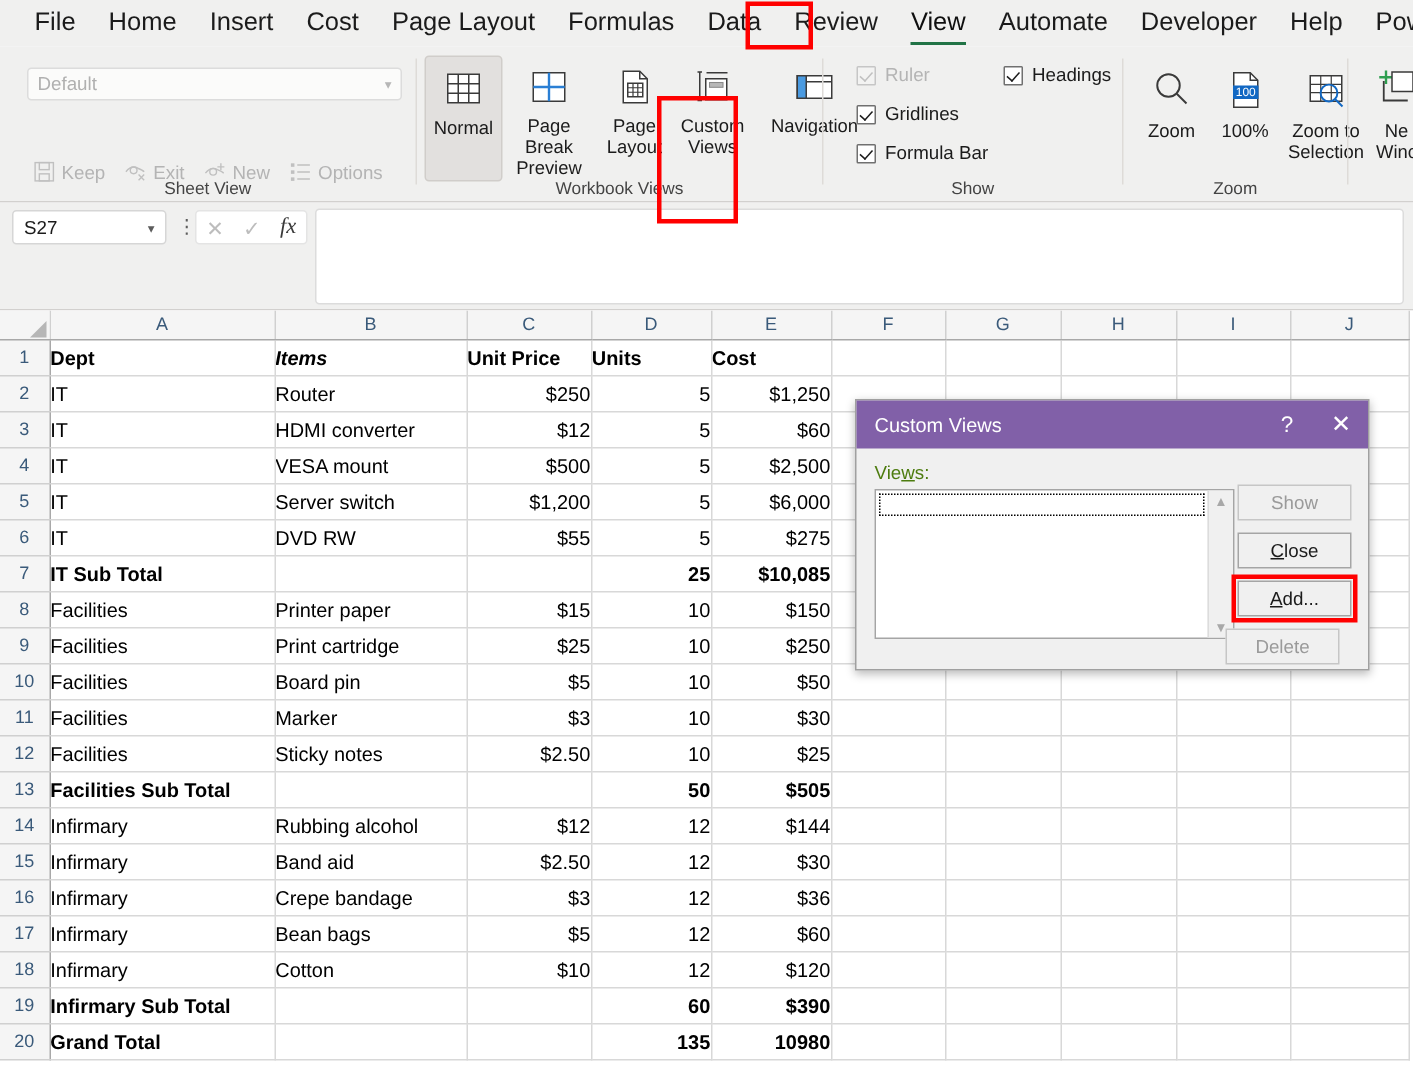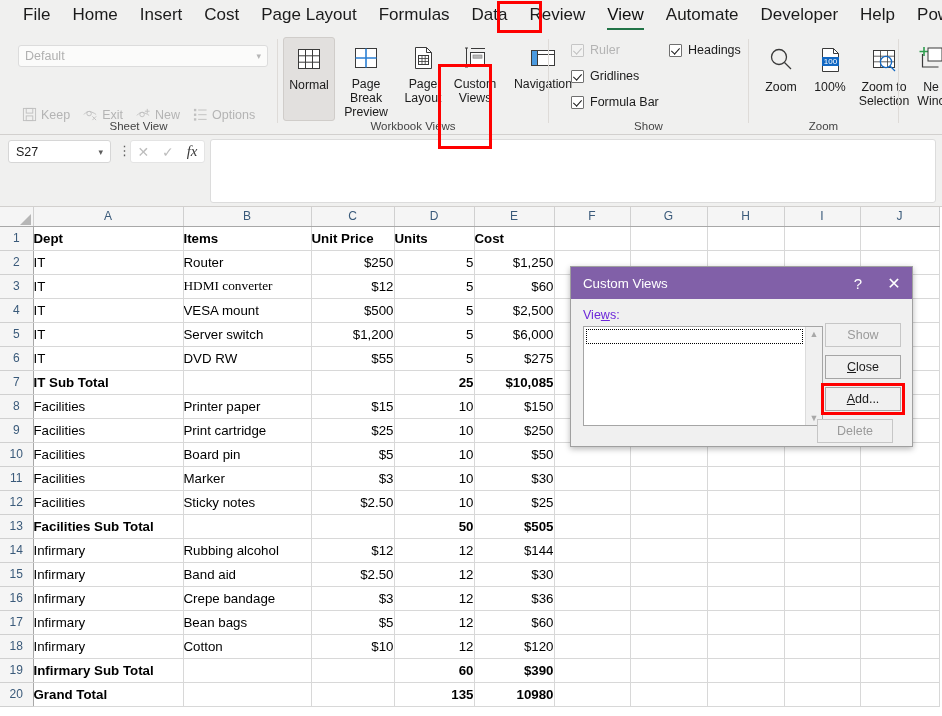--- a/index.html
+++ b/index.html
@@ -482,7 +482,7 @@
           <tr>
             <th class="rowhead">1</th>
             <td class="cell b" style="width: 150px;">Dept</td>
-            <td class="cell b" style="width: 128px;">Items</td>
+            <td class="cell b" style="width: 128px; font-style: italic;">Items</td>
             <td class="cell b" style="width: 83px;">Unit Price</td>
             <td class="cell b" style="width: 80px;">Units</td>
             <td class="cell b" style="width: 80px;">Cost</td>

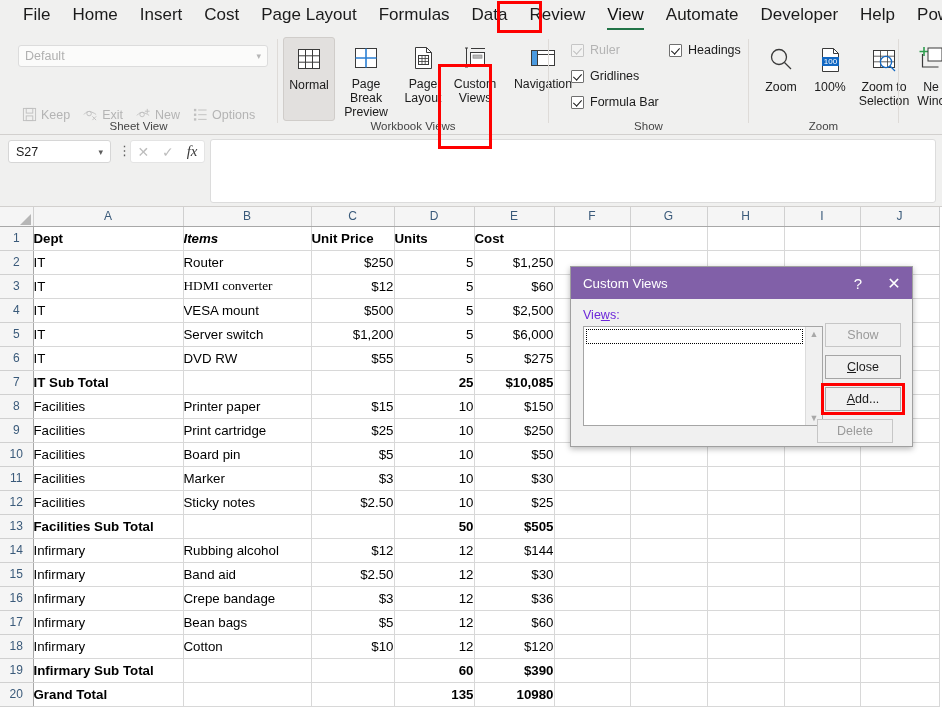--- a/index.html
+++ b/index.html
@@ -508,7 +508,7 @@
           <tr>
             <th class="rowhead">3</th>
             <td class="cell" style="width: 150px;">IT</td>
-            <td class="cell" style="width: 128px; font-family: Liberation Serif, serif;">HDMI converter</td>
+            <td class="cell" style="width: 128px;">HDMI converter</td>
             <td class="cell r" style="width: 83px;">$12</td>
             <td class="cell r" style="width: 80px;">5</td>
             <td class="cell r" style="width: 80px;">$60</td>

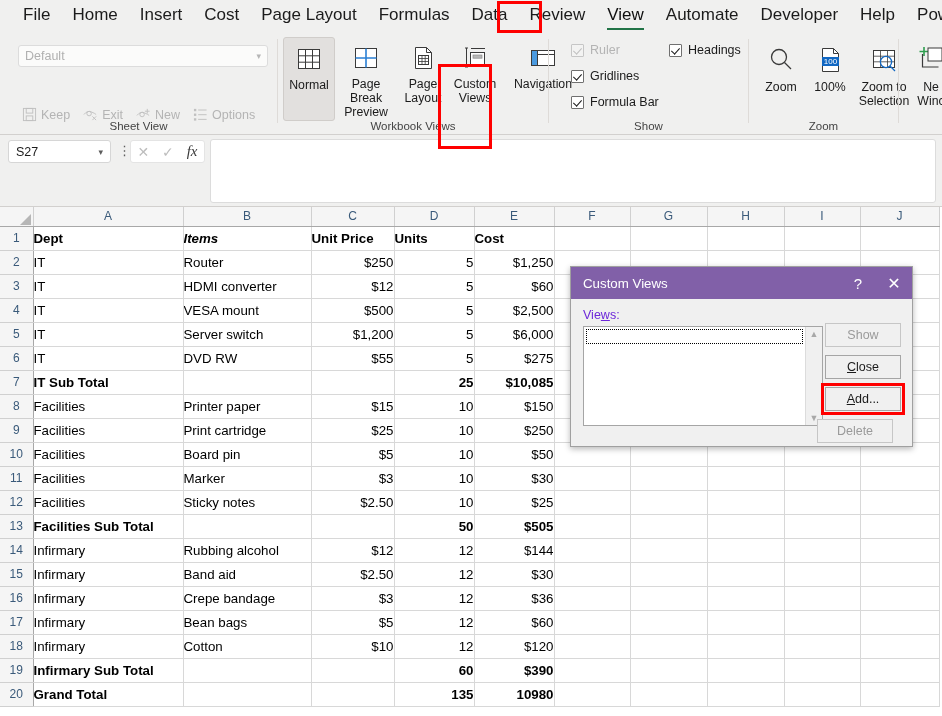--- a/index.html
+++ b/index.html
@@ -226,7 +226,7 @@
   .dlg-body { position: relative; height: 148px; }
   .dlg-lbl {
     position: absolute; left: 12px; top: 9px;
-    font-size: 12.5px; color: #6d28d9;
+    font-size: 12.5px; color: #4d7c0f;
   }
   .dlg-lbl u { text-decoration: underline; }
   .listbox {

